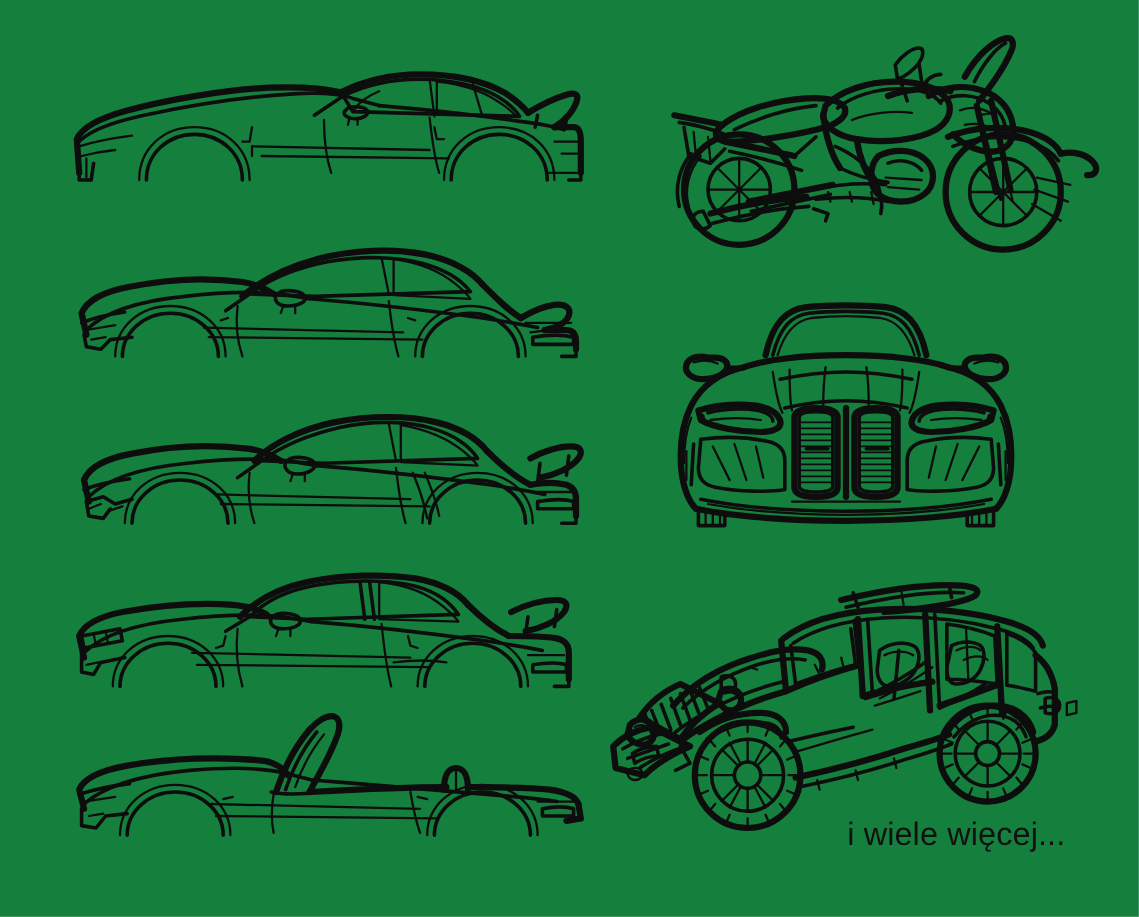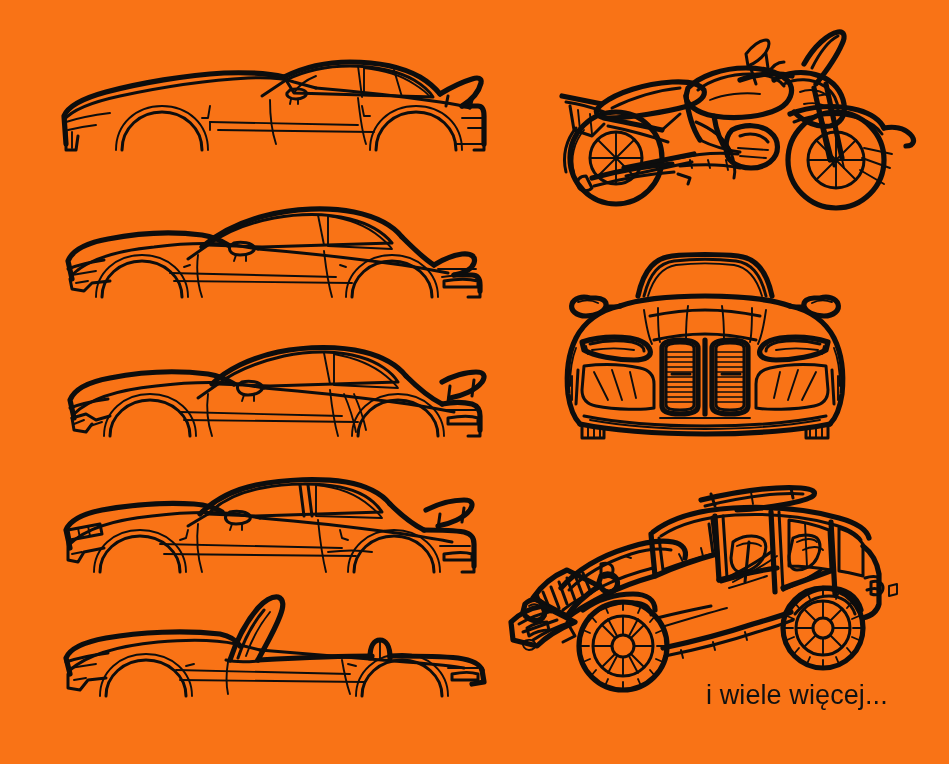--- a/index.html
+++ b/index.html
@@ -19,7 +19,7 @@
   .canvas {
     position: absolute;
     inset: 0;
-    background: #f97316;
+    background: #15803d;
   }
   .art {
     position: absolute;

